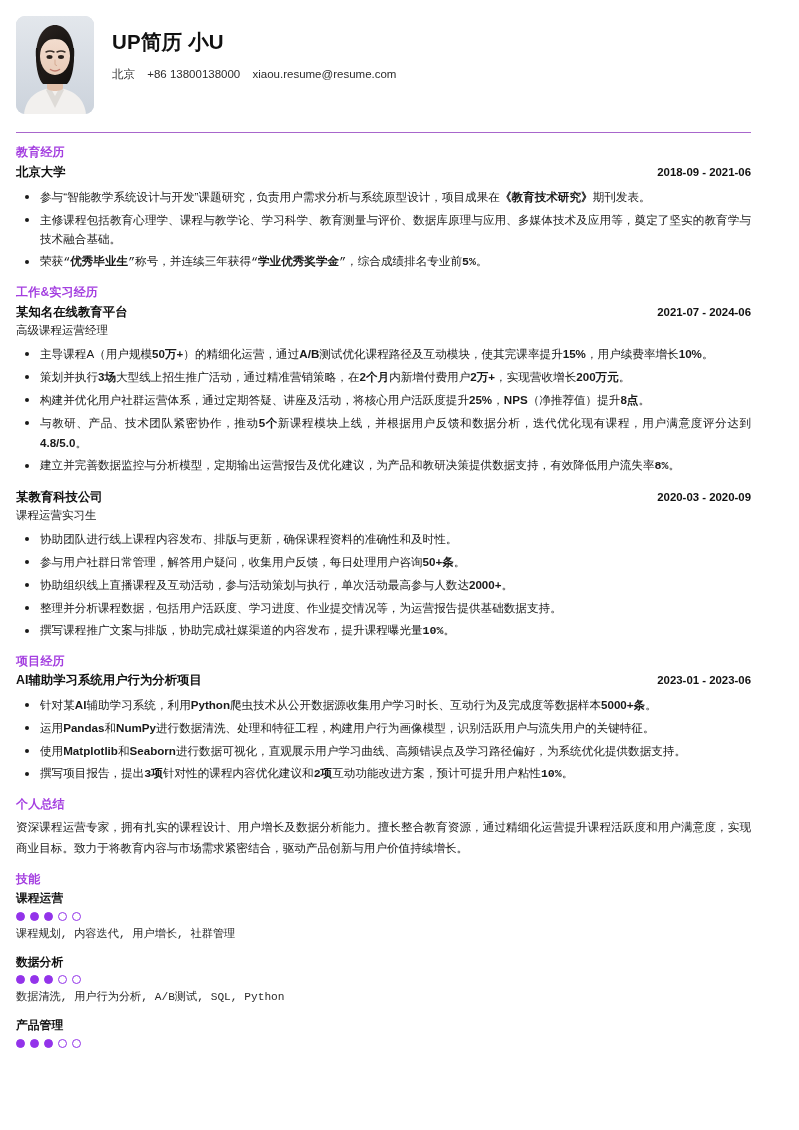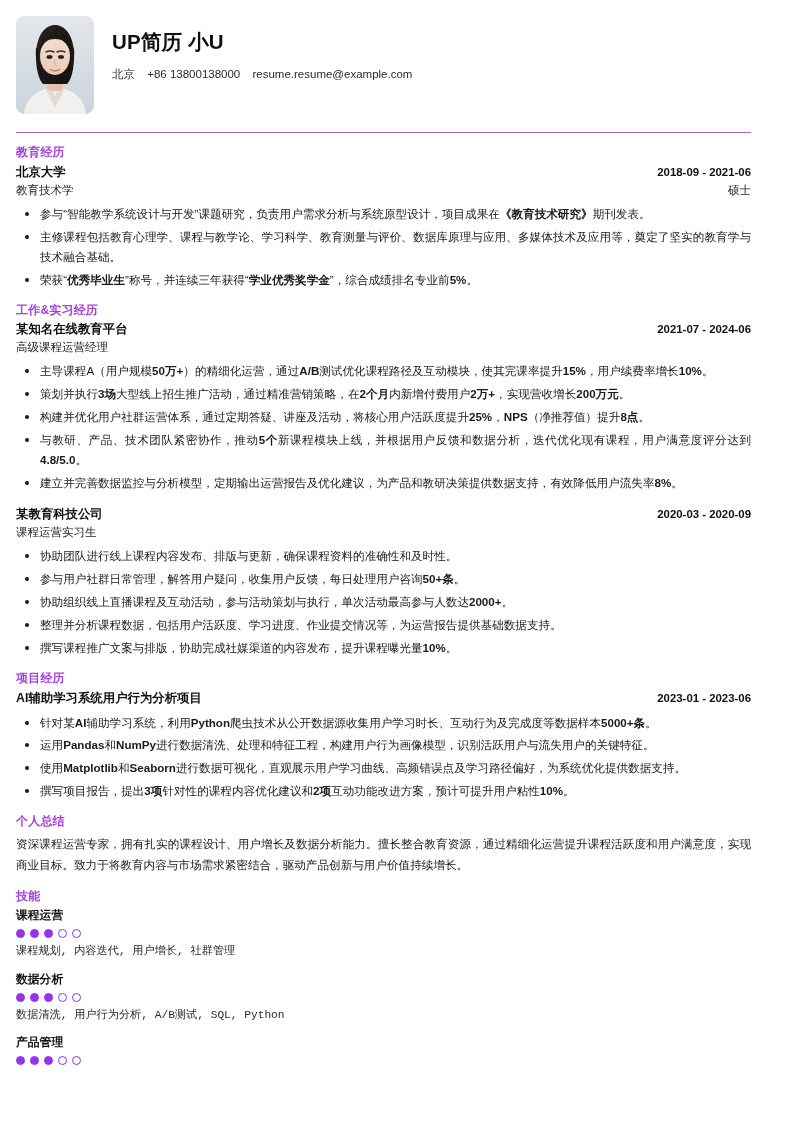--- a/index.html
+++ b/index.html
@@ -234,7 +234,7 @@
       <div class="contact">
         <span>北京</span>
         <span>+86 13800138000</span>
-        <span>resume.resume@example.com</span>
+        <span>xiaou.resume@resume.com</span>
       </div>
     </div>
   </div>

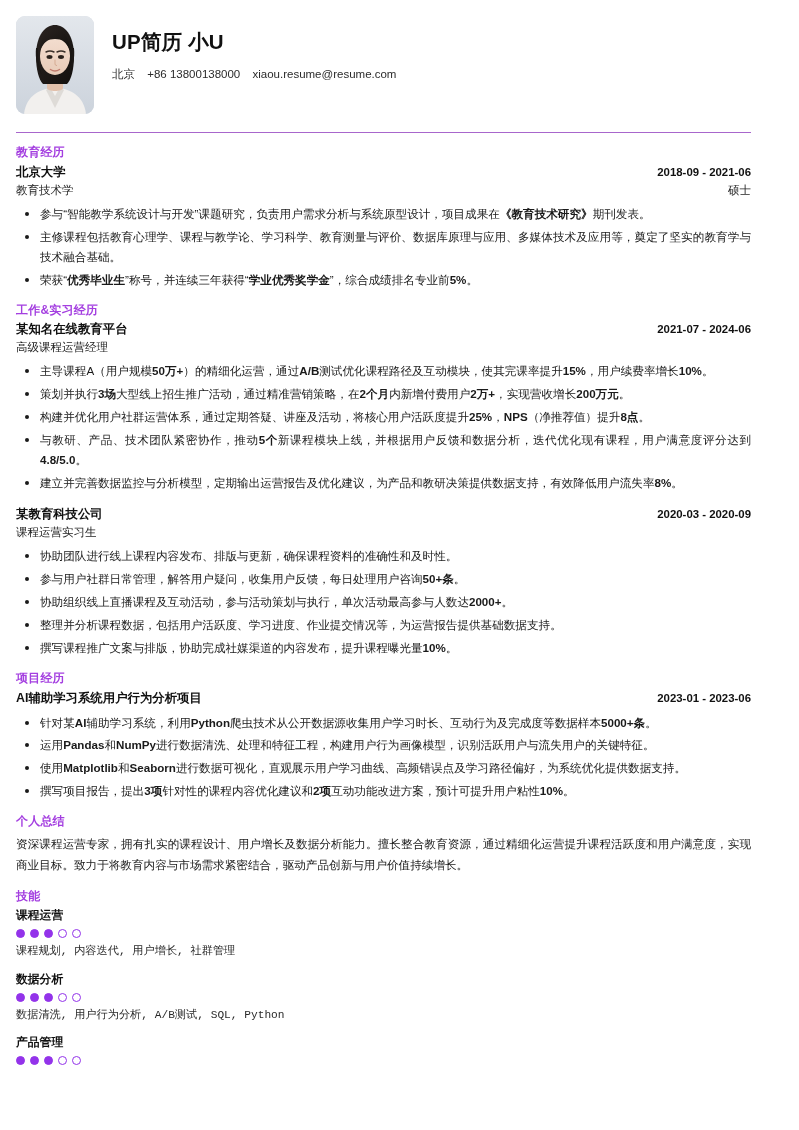--- a/index.html
+++ b/index.html
@@ -250,10 +250,6 @@
         <div class="entry-date">2018-09 - 2021-06</div>
       </div>
 
-      <div class="entry-row">
-        <div class="entry-sub">教育技术学</div>
-        <div class="entry-right-sub">硕士</div>
-      </div>
 
       <ul class="bullets">
         <li>参与“智能教学系统设计与开发”课题研究，负责用户需求分析与系统原型设计，项目成果在<b>《教育技术研究》</b>期刊发表。</li>

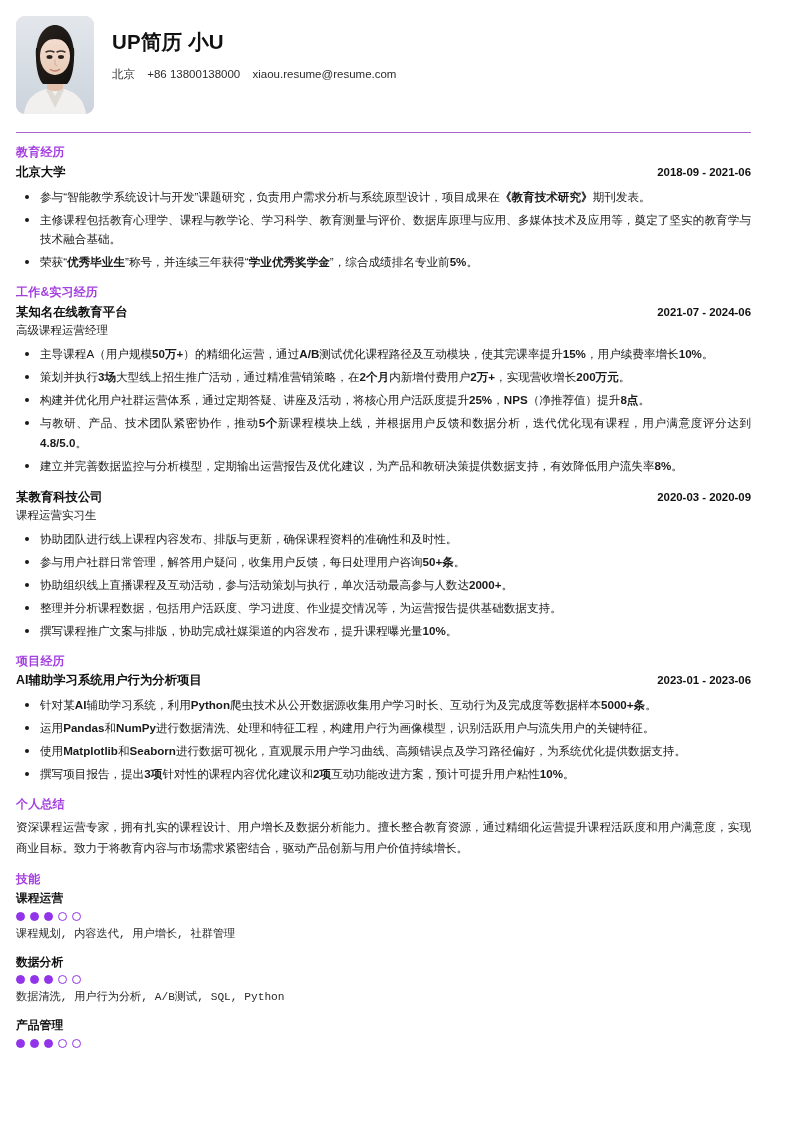--- a/index.html
+++ b/index.html
@@ -129,7 +129,7 @@
     text-align: justify;
     text-justify: inter-ideograph;
   }
-  ul.bullets li:last-child { margin-bottom: 0; }
+  ul.bullets li:last-child { margin-bottom: 0; font-family: Liberation Mono, monospace; }
   ul.bullets li::before {
     content: "";
     position: absolute;

